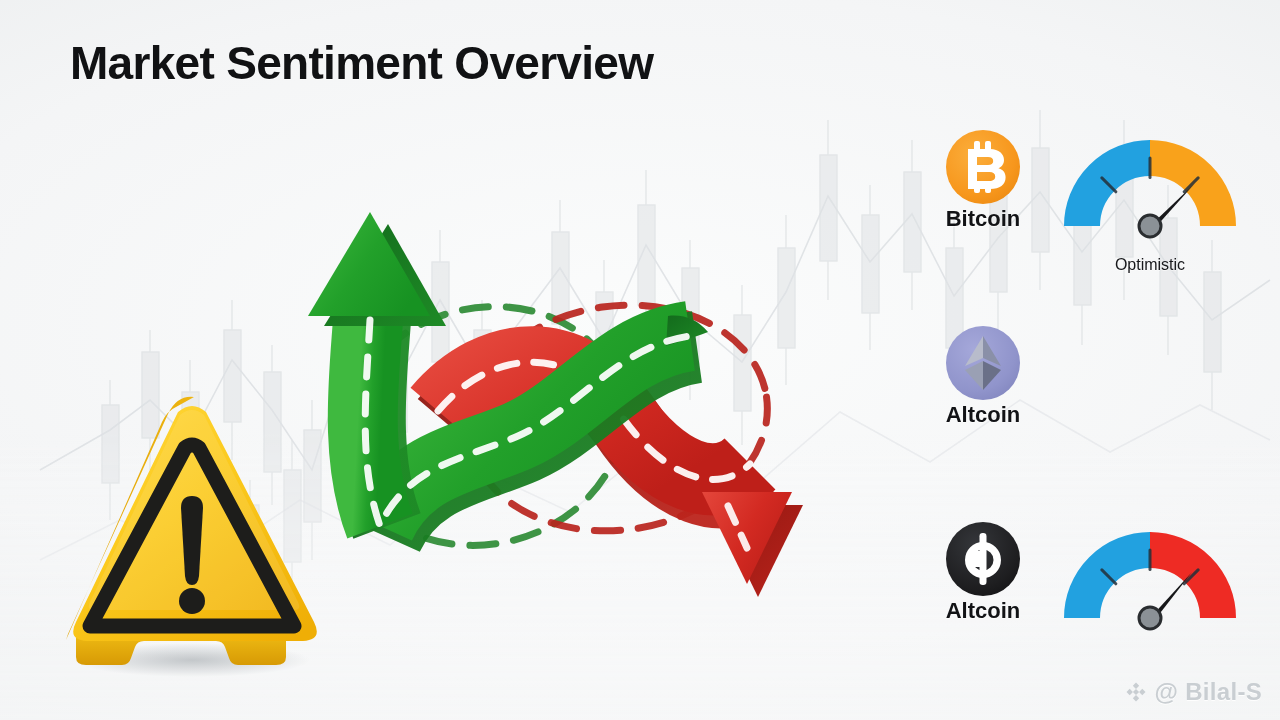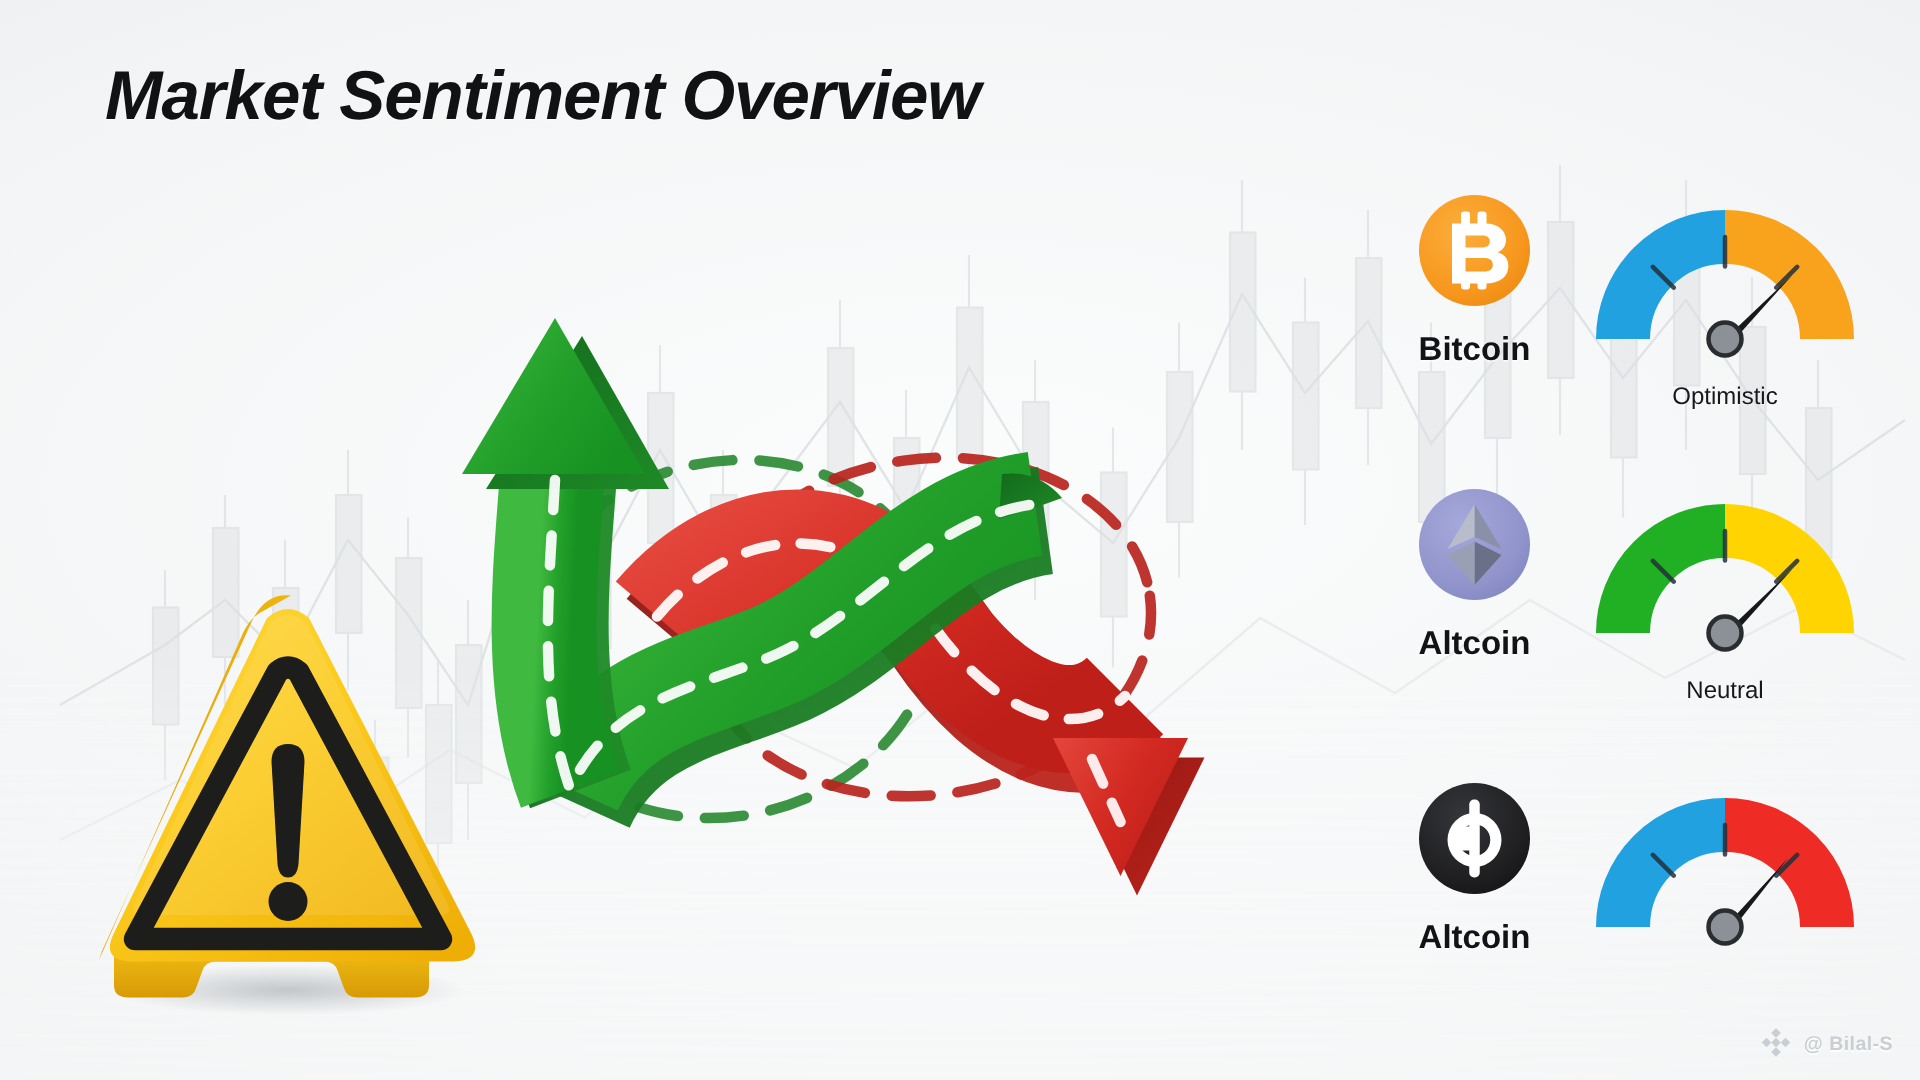--- a/index.html
+++ b/index.html
@@ -22,7 +22,6 @@
     font-size:46px;font-weight:800;letter-spacing:-0.7px;
     color:#111214;white-space:nowrap;
     text-shadow:0 1px 1px rgba(255,255,255,.75);
-    font-style:italic;
   }
 
   

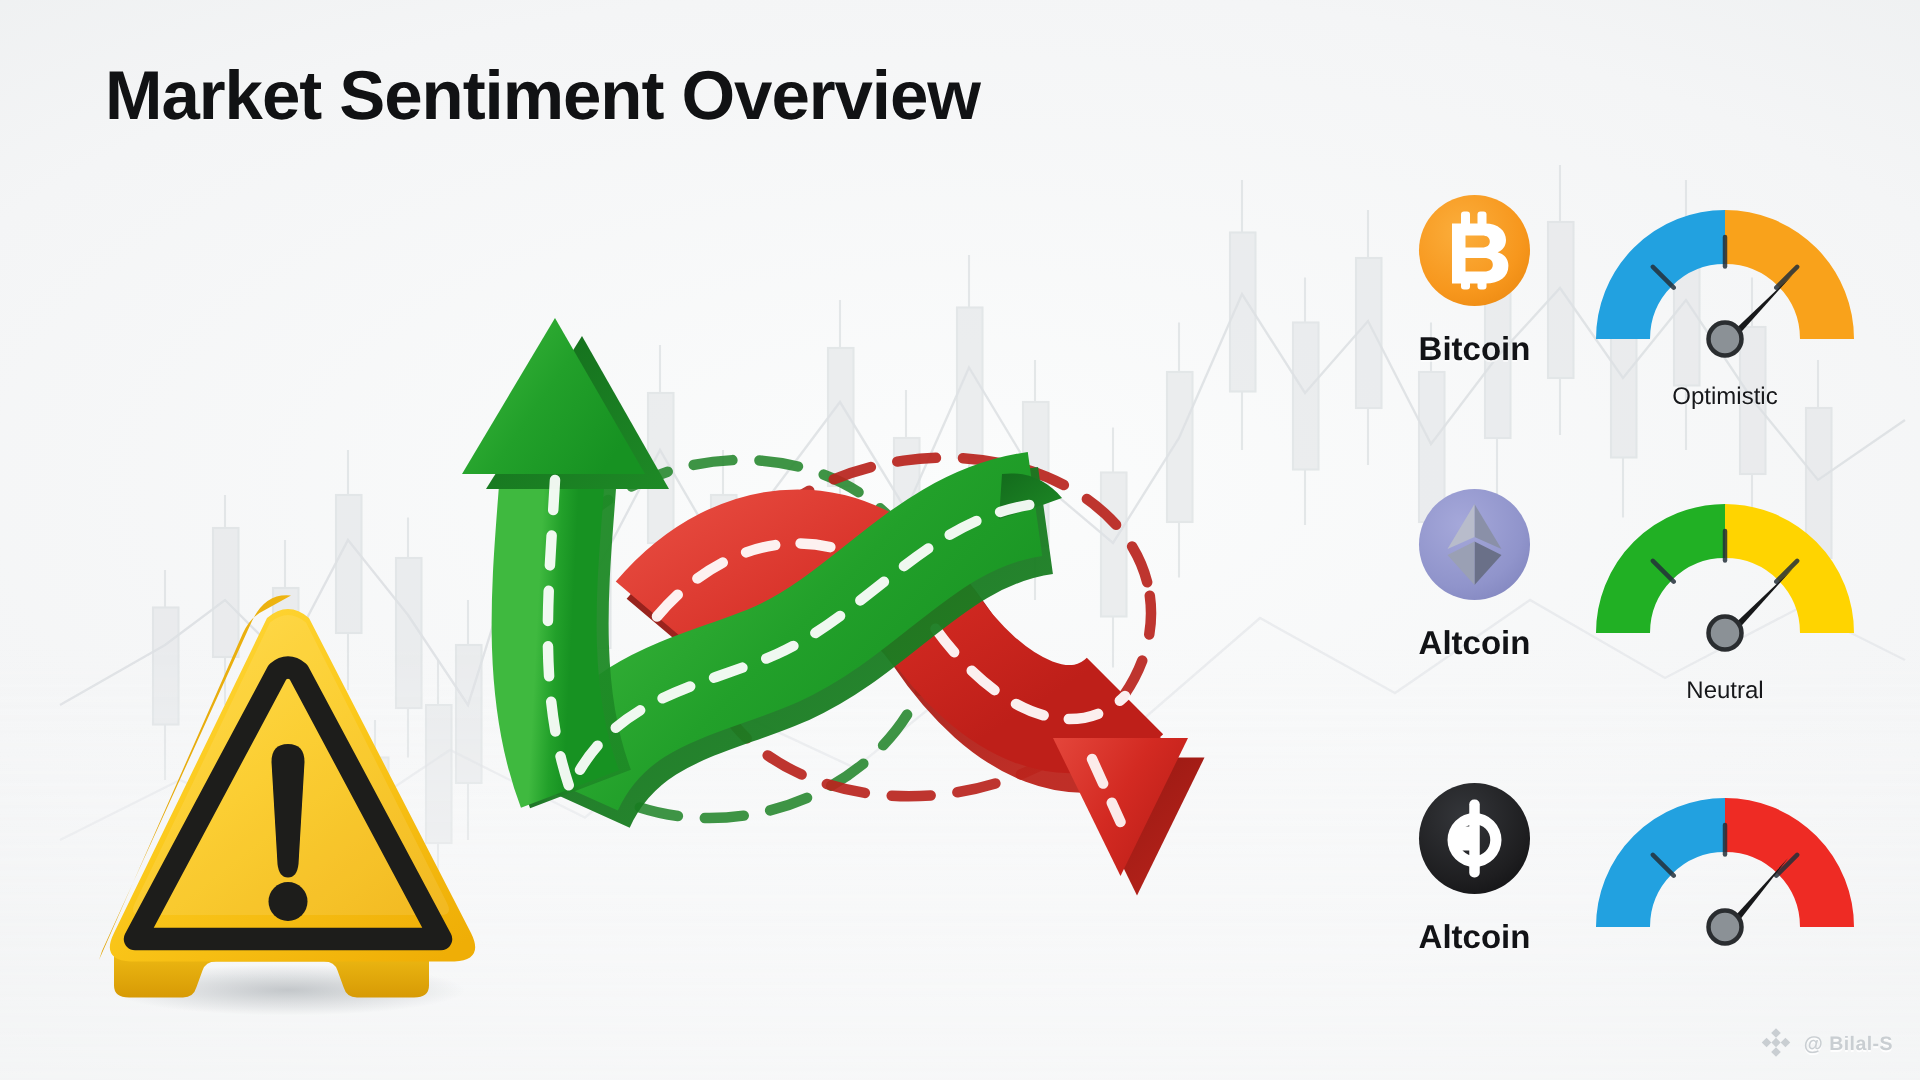--- a/index.html
+++ b/index.html
@@ -37,7 +37,7 @@
   .coin-badge{width:78px;height:78px;border-radius:50%;margin:0 auto;position:relative;}
   .coin-badge svg{display:block;width:78px;height:78px;}
   .coin-label{
-    margin-top:14px;font-size:22px;font-weight:700;color:#121316;
+    font-size:22px;font-weight:700;color:#121316;
     white-space:nowrap;text-shadow:0 1px 0 rgba(255,255,255,.6);
   }
   .gauge-block{position:absolute;left:160px;top:2px;width:180px;text-align:center;}

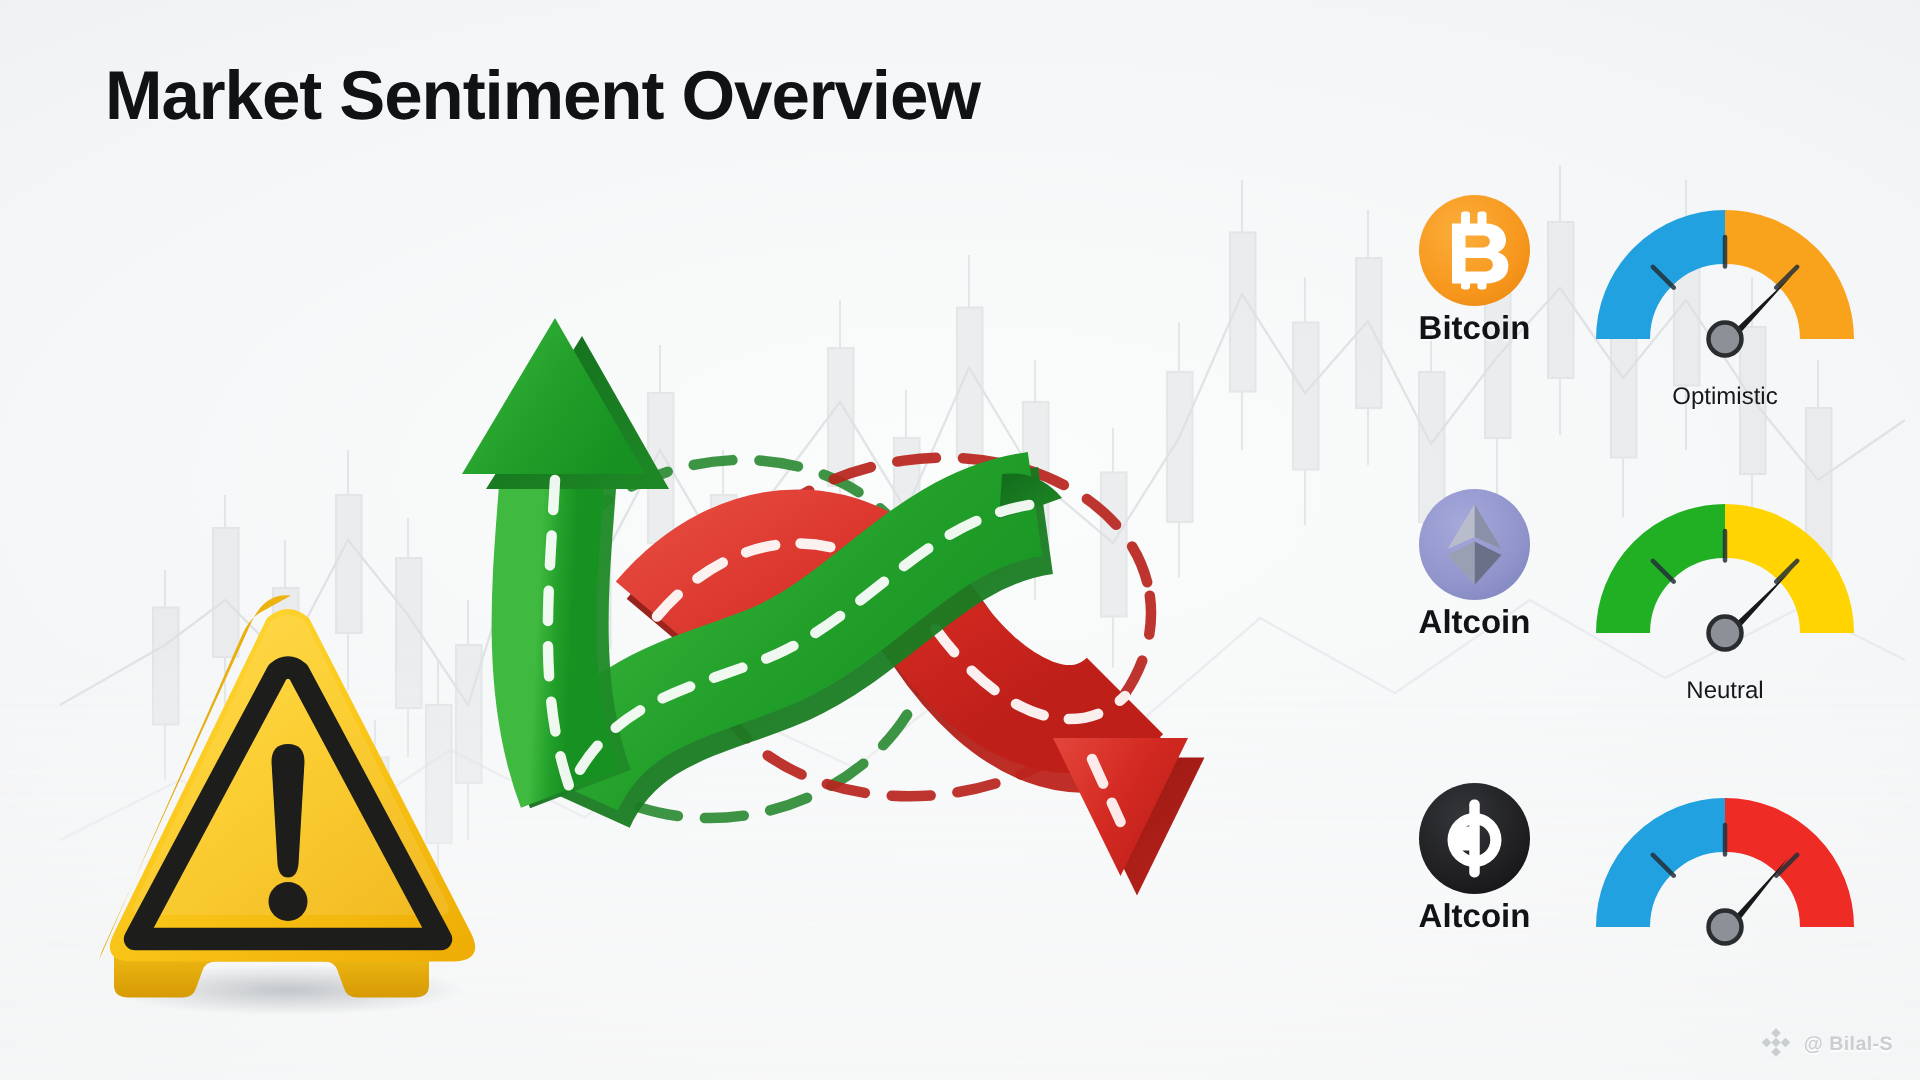--- a/index.html
+++ b/index.html
@@ -362,23 +362,6 @@
         <div class="coin-label">Altcoin</div>
       </div>
 
-      <div class="gauge-block">
-        <svg width="176" height="112" viewBox="0 0 176 112" aria-hidden="true">
-          <path d="M12 96 A76 76 0 0 1 164 96" fill="none" stroke="url(#gShadow1)" stroke-width="8" opacity=".85"></path>
-          <path d="M20 96 A68 68 0 0 1 88 28" fill="none" stroke="#21B024" stroke-width="36"></path>
-          <path d="M88 28 A68 68 0 0 1 156 96" fill="none" stroke="#FFD400" stroke-width="36"></path>
-          <g stroke="#24303a" stroke-width="3" stroke-linecap="round" opacity=".85">
-            <line x1="39.9" y1="47.9" x2="53.8" y2="61.8"></line>
-            <line x1="88" y1="28" x2="88" y2="47.6"></line>
-            <line x1="136.1" y1="47.9" x2="122.2" y2="61.8"></line>
-          </g>
-          <g transform="rotate(-38 88 96)">
-            <path d="M88 96 L150 90 L88 101 Z" fill="#17181a"></path>
-          </g>
-          <circle cx="88" cy="96" r="11" fill="#8b9196" stroke="#2a2d30" stroke-width="3"></circle>
-        </svg>
-        <div class="gauge-label">Neutral</div>
-      </div>
     </div>
 
     <div class="sentiment-row" style="top:392px;">

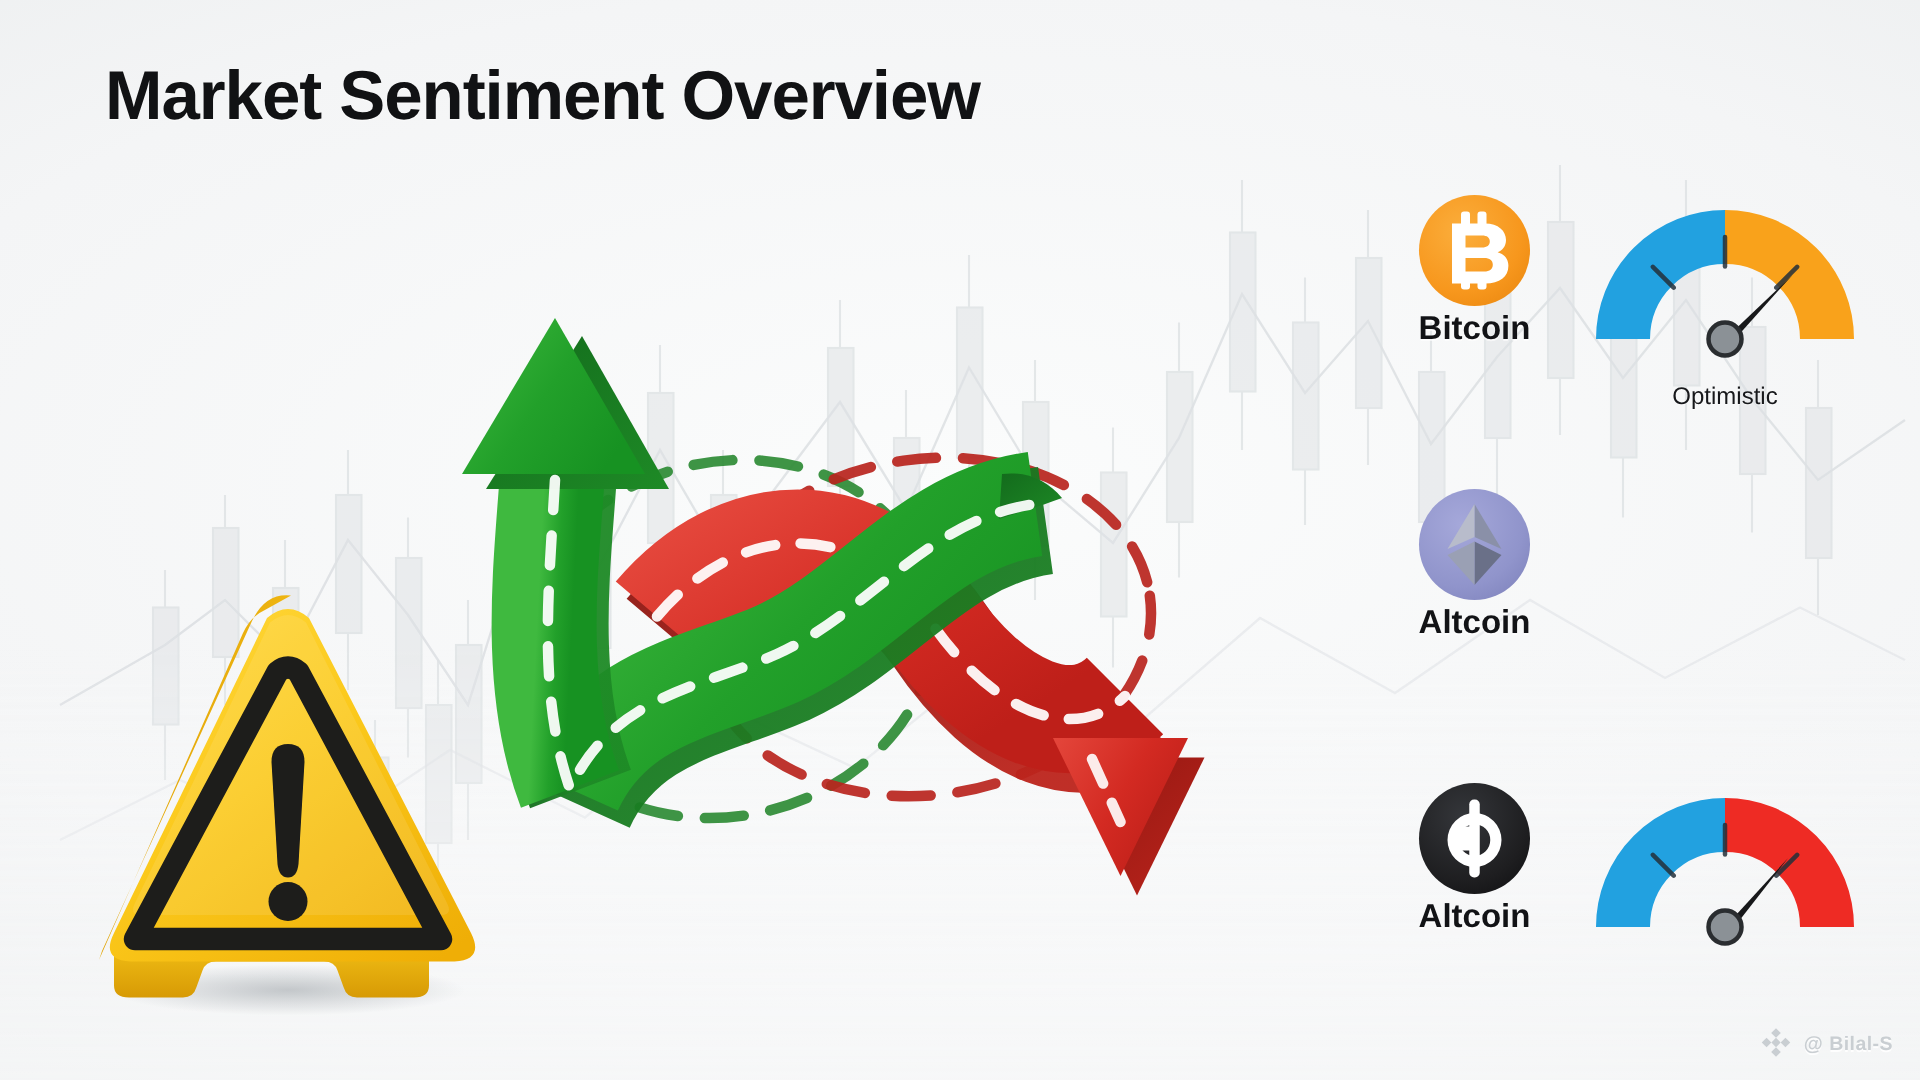--- a/index.html
+++ b/index.html
@@ -51,7 +51,7 @@
   #watermark{
     position:absolute;right:18px;bottom:14px;
     display:flex;align-items:center;gap:8px;
-    color:#c9ced2;font-size:13px;font-weight:600;
+    color:#c9ced2;font-size:24px;font-weight:600;
     text-shadow:0 1px 0 rgba(255,255,255,.85);
     user-select:none;
   }

